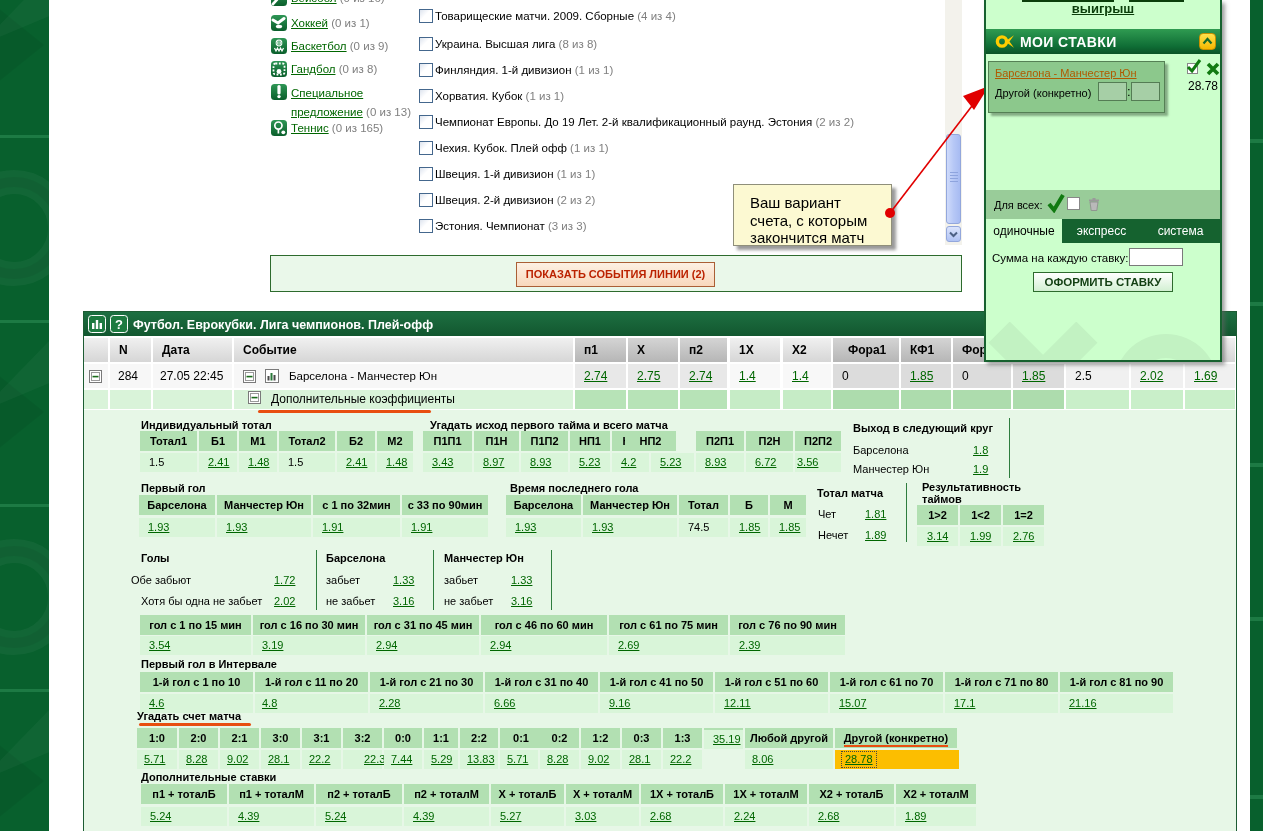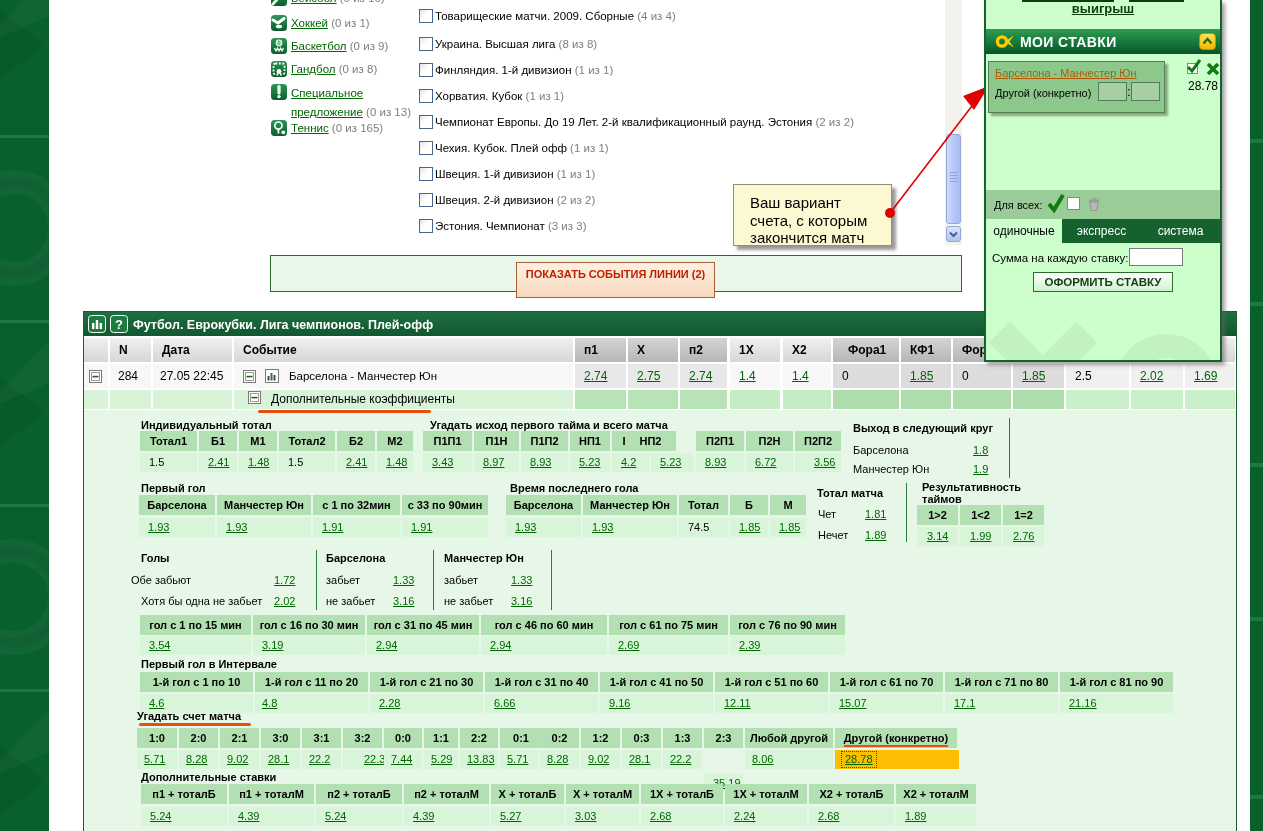--- a/index.html
+++ b/index.html
@@ -142,7 +142,7 @@
     <path d="M1 1.5 L4.5 5 L8 1.5" stroke="#4d6185" stroke-width="2" fill="none"></path>
   </svg>
 <div class="a" style="left:270px;top:255px;width:692px;height:37px;border:1px solid #2d6b2d;background:#eaf8ea"></div>
-<div class="a" style="left:516px;top:262px;width:199px;height:36px;border:1px solid #aa5f35;background:linear-gradient(180deg,#fdf0e3,#f8d8bc);text-align:center;line-height:22px;font-size:11px;font-weight:bold;color:#bb2200">ПОКАЗАТЬ СОБЫТИЯ ЛИНИИ (2)</div>
+<div class="a" style="left:516px;top:262px;width:199px;height:25px;border:1px solid #aa5f35;background:linear-gradient(180deg,#fdf0e3,#f8d8bc);text-align:center;line-height:22px;font-size:11px;font-weight:bold;color:#bb2200">ПОКАЗАТЬ СОБЫТИЯ ЛИНИИ (2)</div>
 <div class="a" style="left:733px;top:184px;width:159px;height:62px;background:#fcf9d2;border:1px solid #8f8f7a;box-shadow:4px 4px 3px rgba(120,120,120,0.75);padding:9px 0 0 16px;font-size:15px;line-height:17.5px;color:#000">Ваш вариант<br>счета, с которым<br>закончится матч</div>
 <svg class="a" style="left:700px;top:60px" width="300" height="180" viewBox="0 0 300 180">
     <line x1="190" y1="153" x2="275" y2="42" stroke="#e10000" stroke-width="1.6"></line>

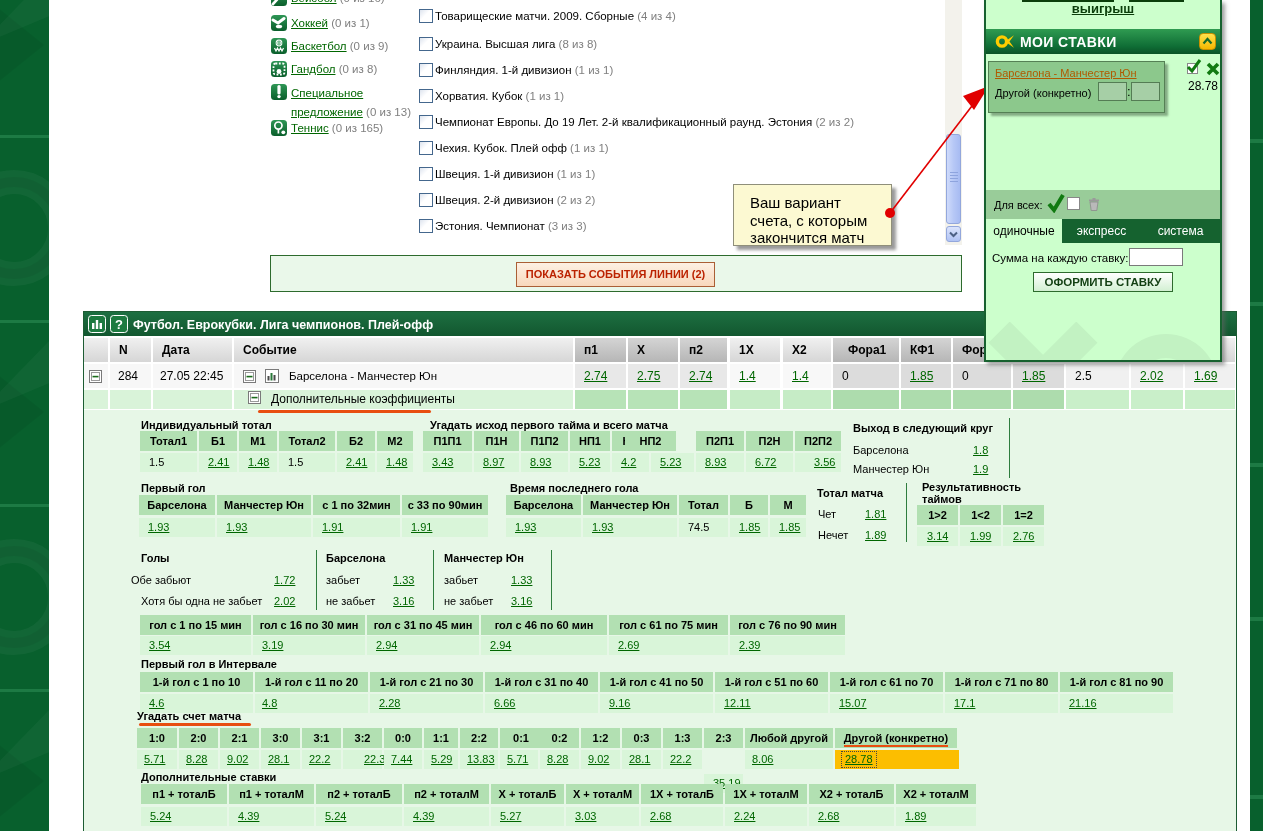--- a/index.html
+++ b/index.html
@@ -280,7 +280,7 @@
 <div class="dcell" style="left:651px;top:453px;width:43px;padding-left:9px"><a class="lnk">5.23</a></div>
 <div class="dcell" style="left:696px;top:453px;width:48px;padding-left:9px"><a class="lnk">8.93</a></div>
 <div class="dcell" style="left:746px;top:453px;width:47px;padding-left:9px"><a class="lnk">6.72</a></div>
-<div class="dcell" style="left:795px;top:453px;width:46px;padding-left:19px"><a class="lnk">3.56</a></div>
+<div class="dcell" style="left:795px;top:453px;width:46px;padding-left:2px"><a class="lnk">3.56</a></div>
 <div class="lbl" style="left:853px;top:422px">Выход в следующий круг</div>
 <div class="a t11" style="left:853px;top:444px">Барселона</div>
 <div class="a t11" style="left:973px;top:444px"><a class="lnk">1.8</a></div>

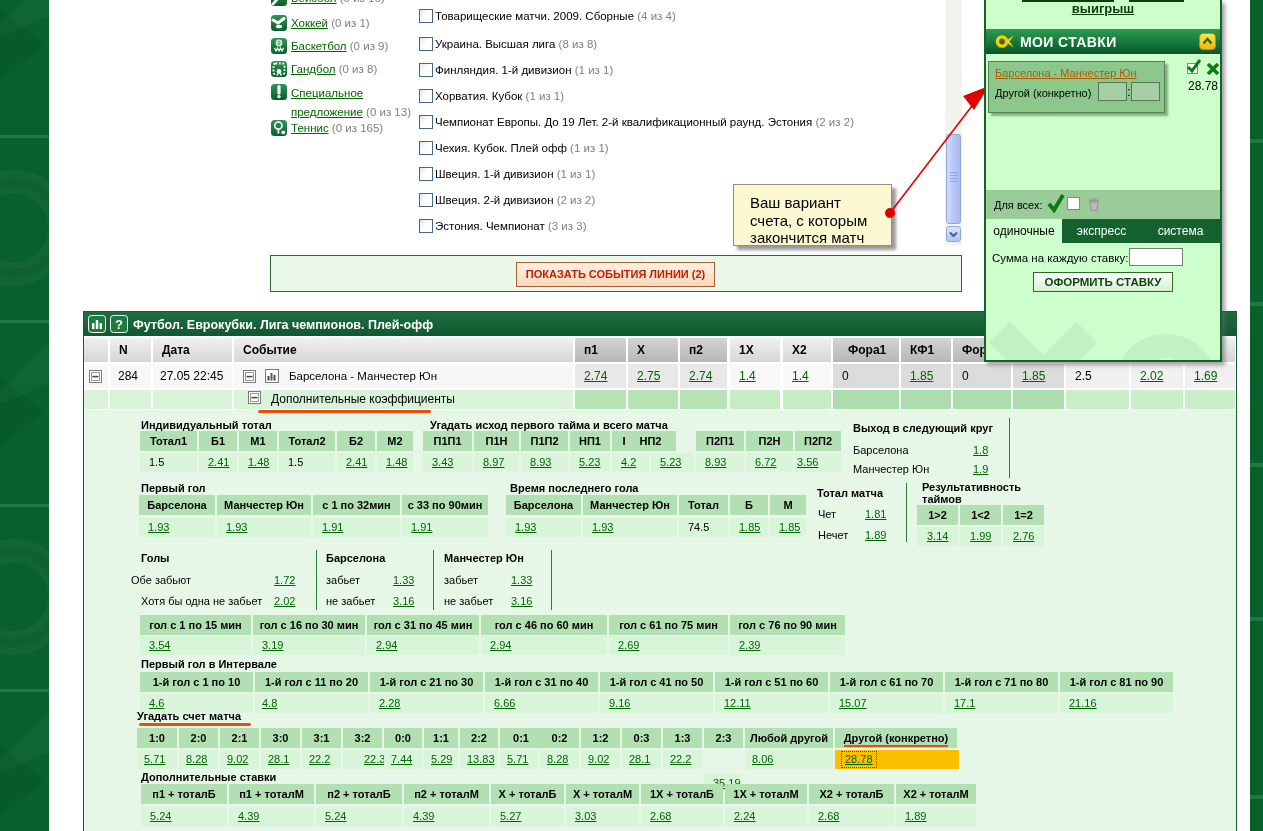--- a/index.html
+++ b/index.html
@@ -402,7 +402,7 @@
 <div class="dcell" style="left:581px;top:750px;width:39px;padding-left:7px"><a class="lnk">9.02</a></div>
 <div class="dcell" style="left:622px;top:750px;width:39px;padding-left:7px"><a class="lnk">28.1</a></div>
 <div class="dcell" style="left:663px;top:750px;width:39px;padding-left:7px"><a class="lnk">22.2</a></div>
-<div class="dcell" style="left:704px;top:774px;width:39px;"><a class="lnk">35.19</a></div>
+<div class="dcell" style="left:704px;top:730px;width:39px;"><a class="lnk">35.19</a></div>
 <div class="dcell" style="left:745px;top:750px;width:88px;padding-left:7px"><a class="lnk">8.06</a></div>
 <div class="dcell" style="left:835px;top:750px;width:122px;padding-left:7px"></div>
 <div class="hcell" style="left:835px;top:728px;width:122px"><span style="border-bottom:2px solid #e84e10;padding-bottom:1px">Другой (конкретно)</span></div>

